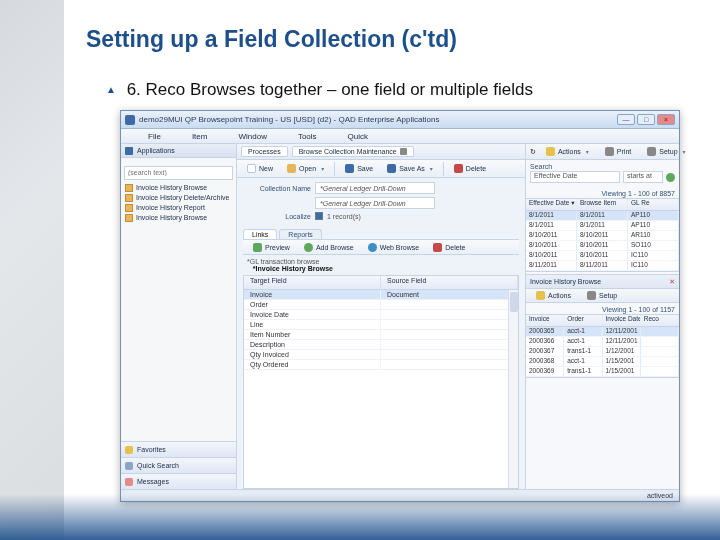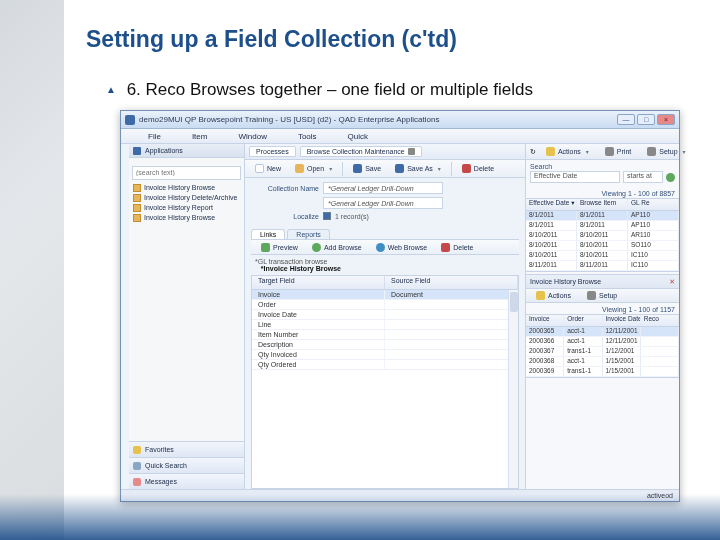--- a/index.html
+++ b/index.html
@@ -26,7 +26,7 @@
   .status { height: 12px; background: #e6ecf6; border-top: 1px solid #c7d4e6; font-size: 7px; color: #334;
     display: flex; align-items: center; padding: 0 6px; justify-content: flex-end; }
   
-  .nav { width: 116px; background: #f6f7f9; border-right: 1px solid #c7d4e6; display: flex; flex-direction: column; margin-left: 8px; }
+  .nav { width: 116px; background: #f6f7f9; border-right: 1px solid #c7d4e6; display: flex; flex-direction: column; }
   .navhdr { height: 14px; background: linear-gradient(#e9eef7,#d8e1ef); border-bottom: 1px solid #c7d4e6;
     display: flex; align-items: center; padding: 0 4px; font-size: 7px; color: #1a2a48; }
   .navhdr .ic { width: 8px; height: 8px; background: #3e6aa6; margin-right: 4px; border-radius: 1px; }

